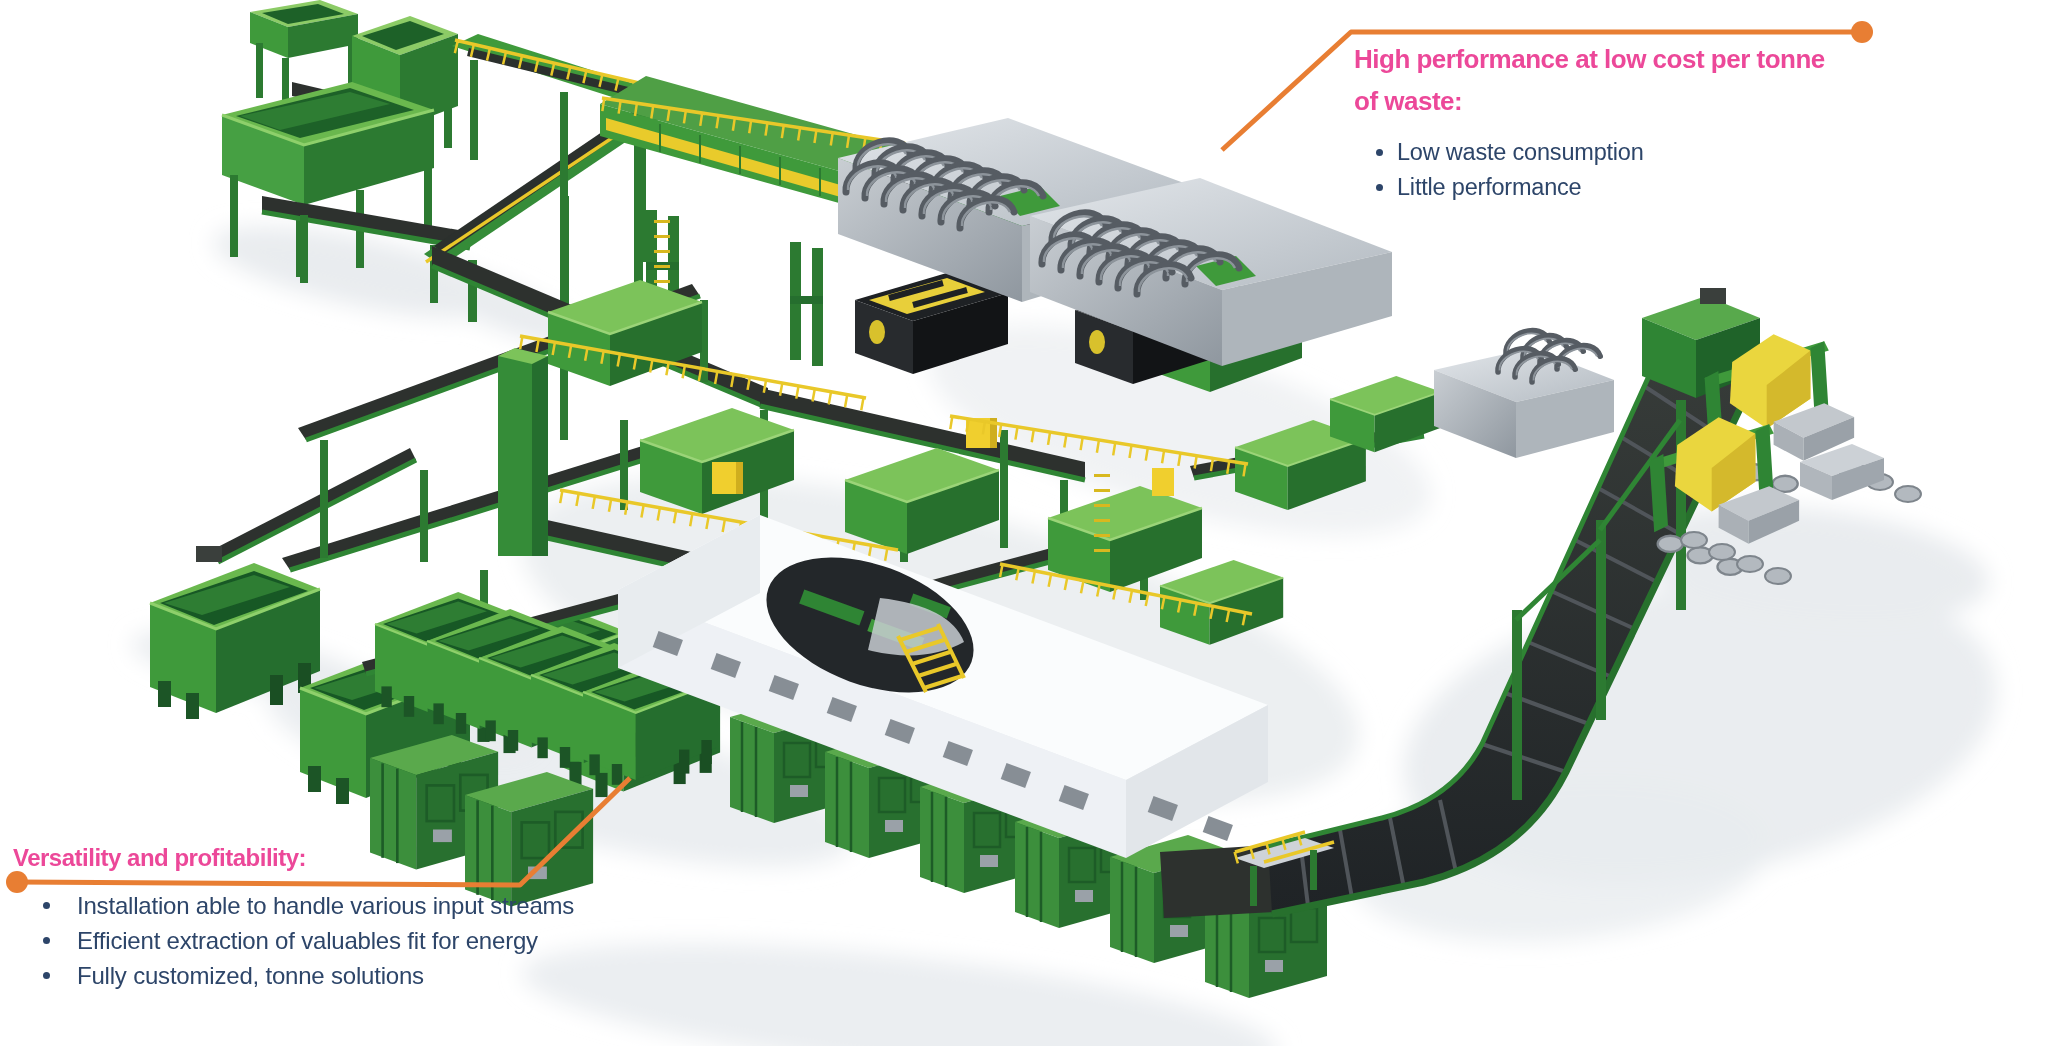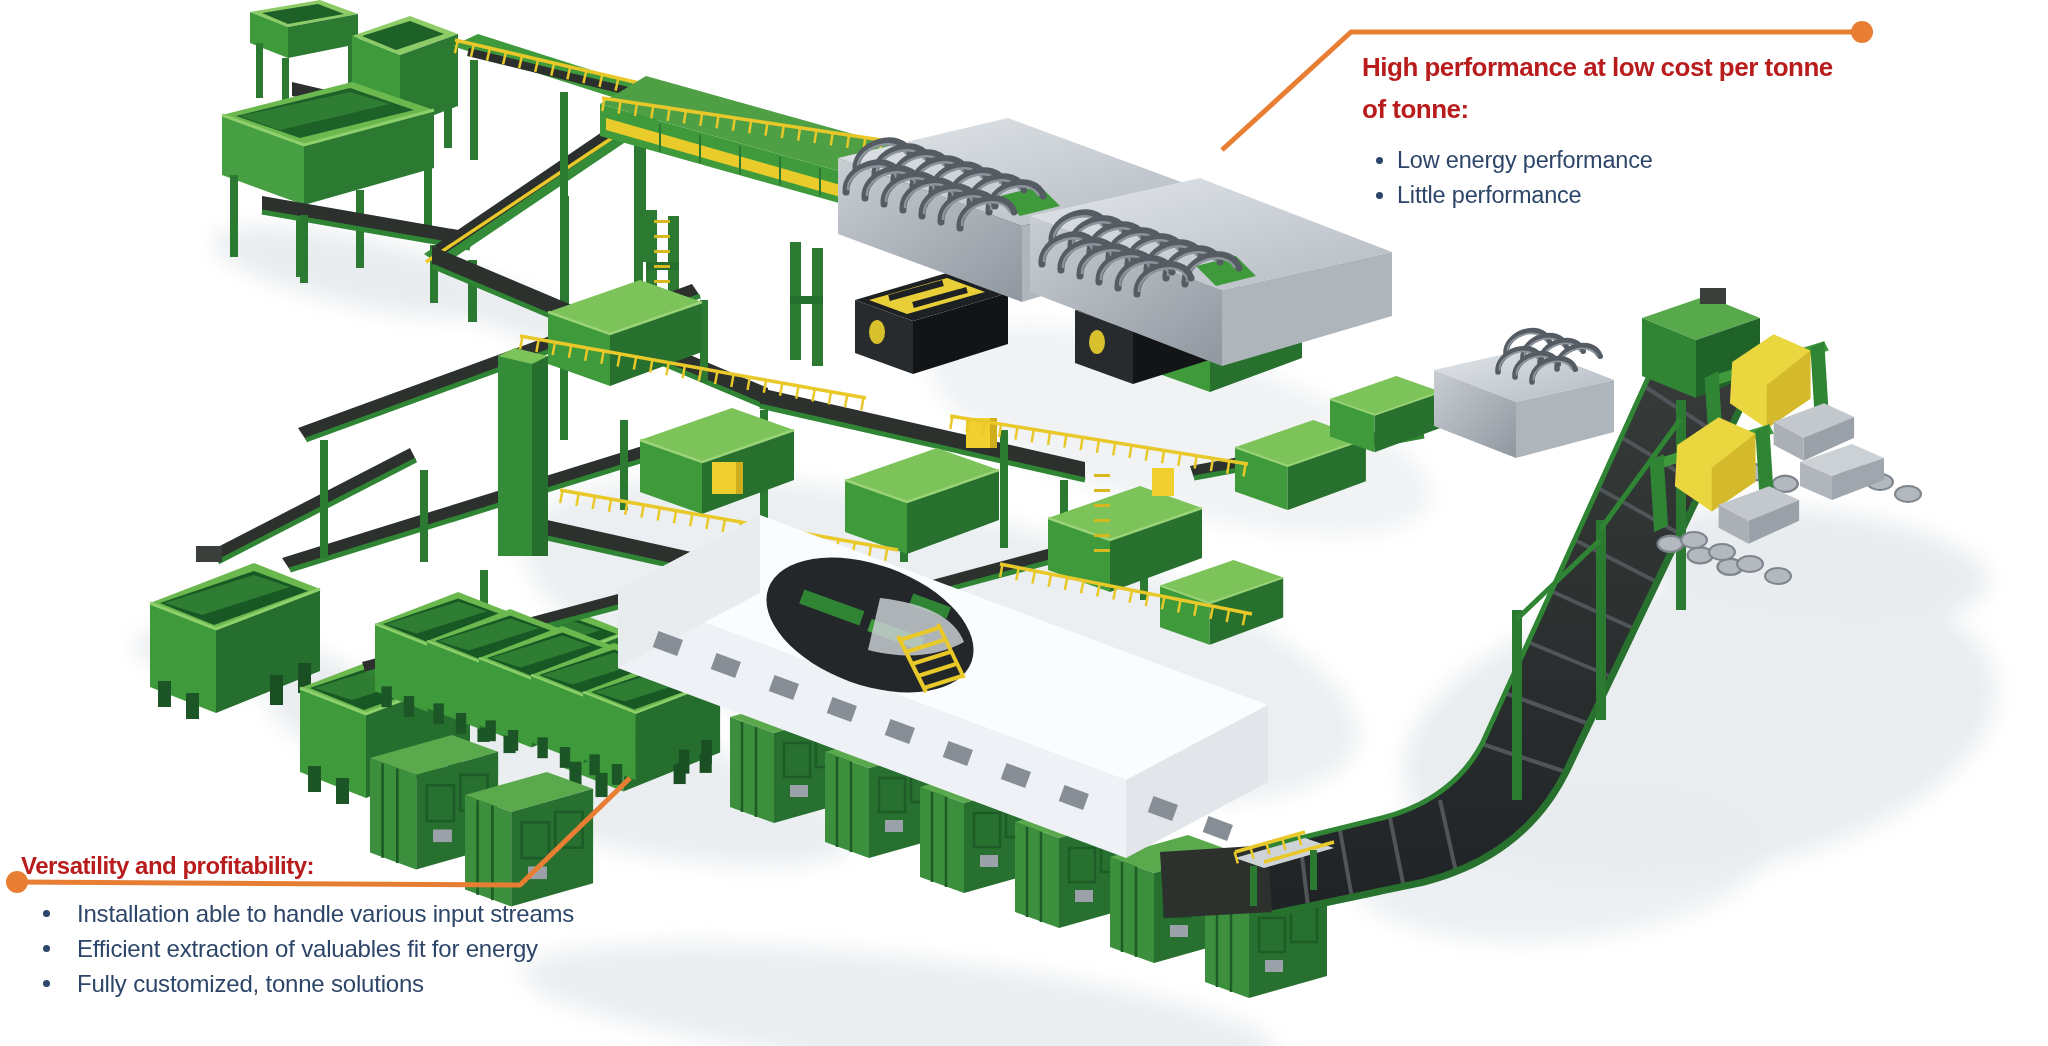--- a/index.html
+++ b/index.html
@@ -26,7 +26,7 @@
   .callout{position:absolute;}
   .callout-top{left:1354px;top:38px;width:560px;}
   .callout-bottom{left:13px;top:842px;width:680px;}
-  .c-title{margin:8px;color:#b91c1c;font-weight:bold;letter-spacing:-0.5px;}
+  .c-title{margin:0;color:#ec4899;font-weight:bold;letter-spacing:-0.5px;}
   .callout-top .c-title{font-size:26px;line-height:1.62;}
   .callout-bottom .c-title{font-size:24px;line-height:1.3;}
   .c-list{list-style:none;margin:13px 0 0 0;padding:0 0 0 22px;}

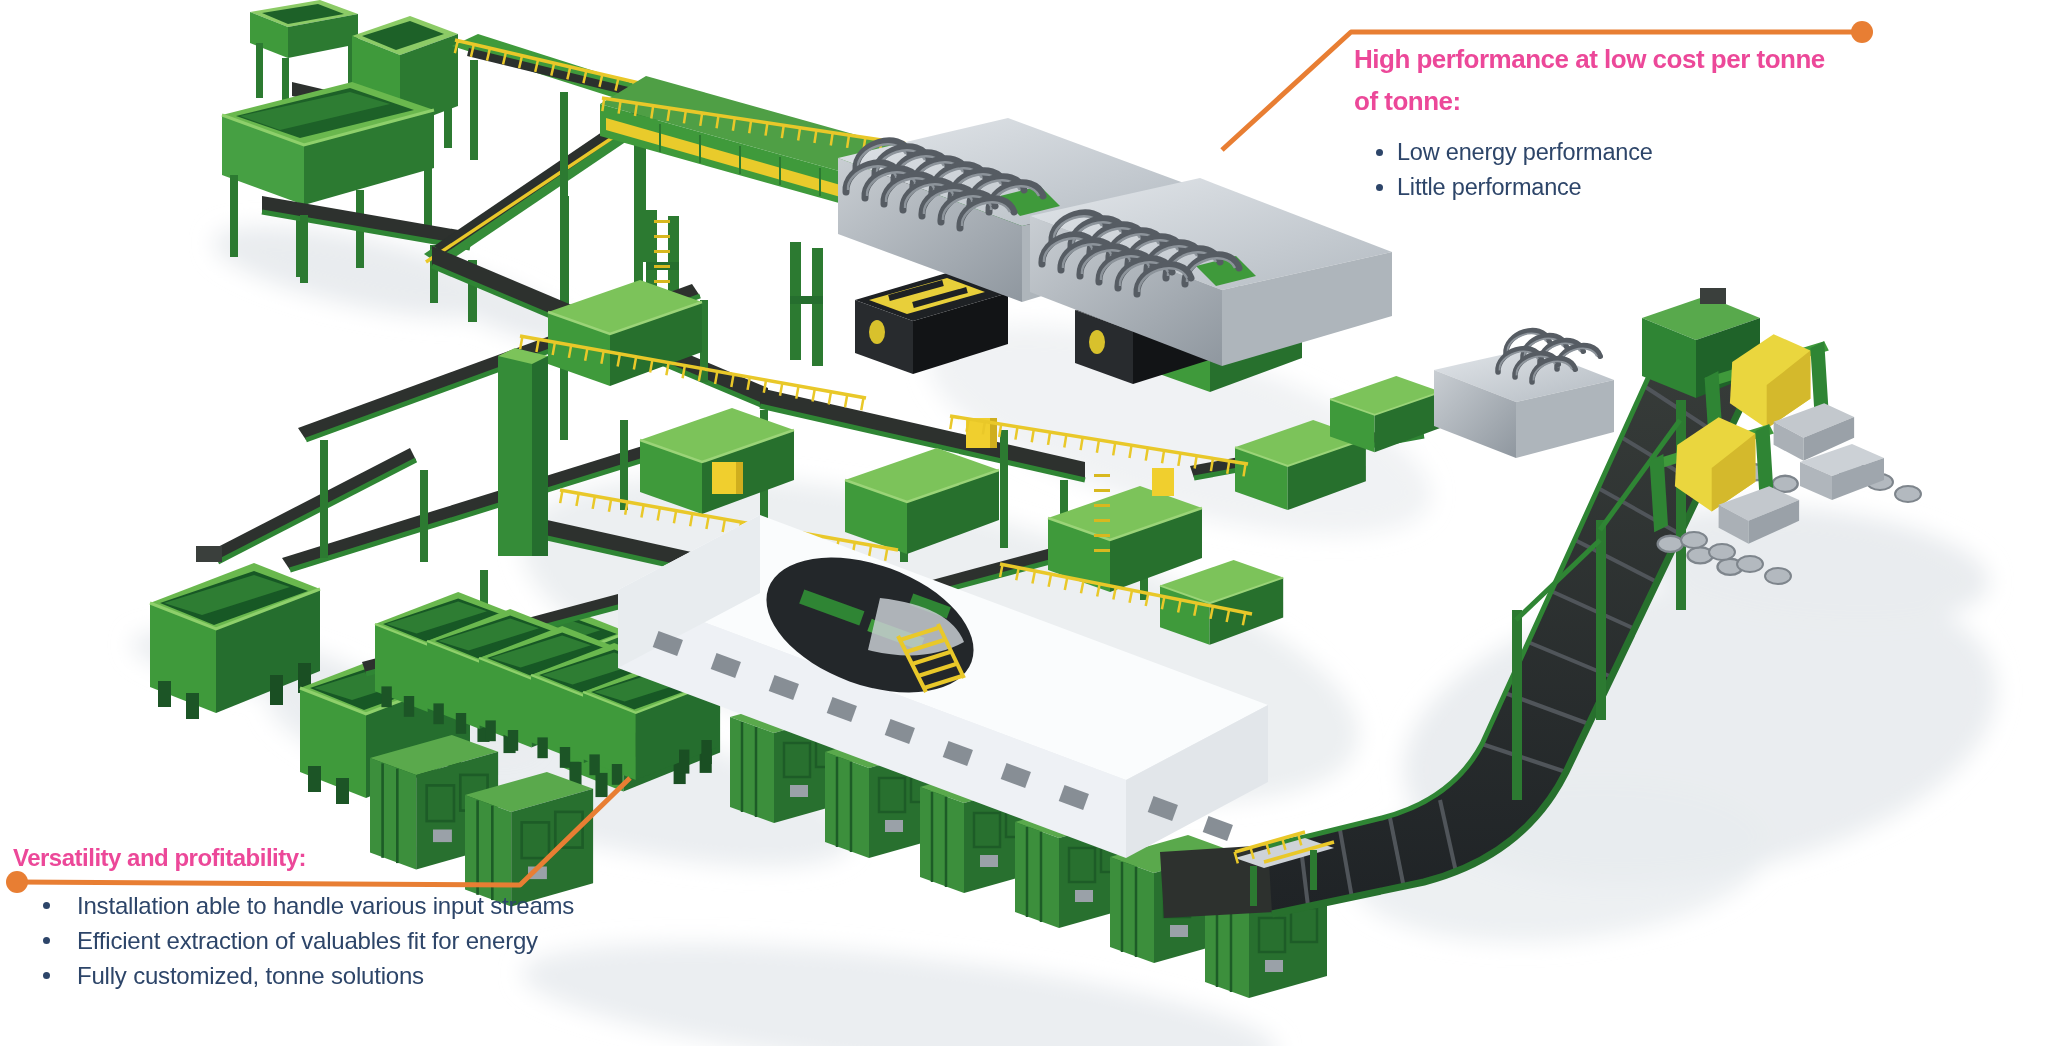--- a/index.html
+++ b/index.html
@@ -492,7 +492,7 @@
 <div class="callout callout-top">
   <h2 class="c-title">
     <span>High performance at low cost per tonne</span><br>
-    <span>of tonne:</span>
+    <span>of waste:</span>
   </h2>
   <ul class="c-list">
     <li class="c-item">

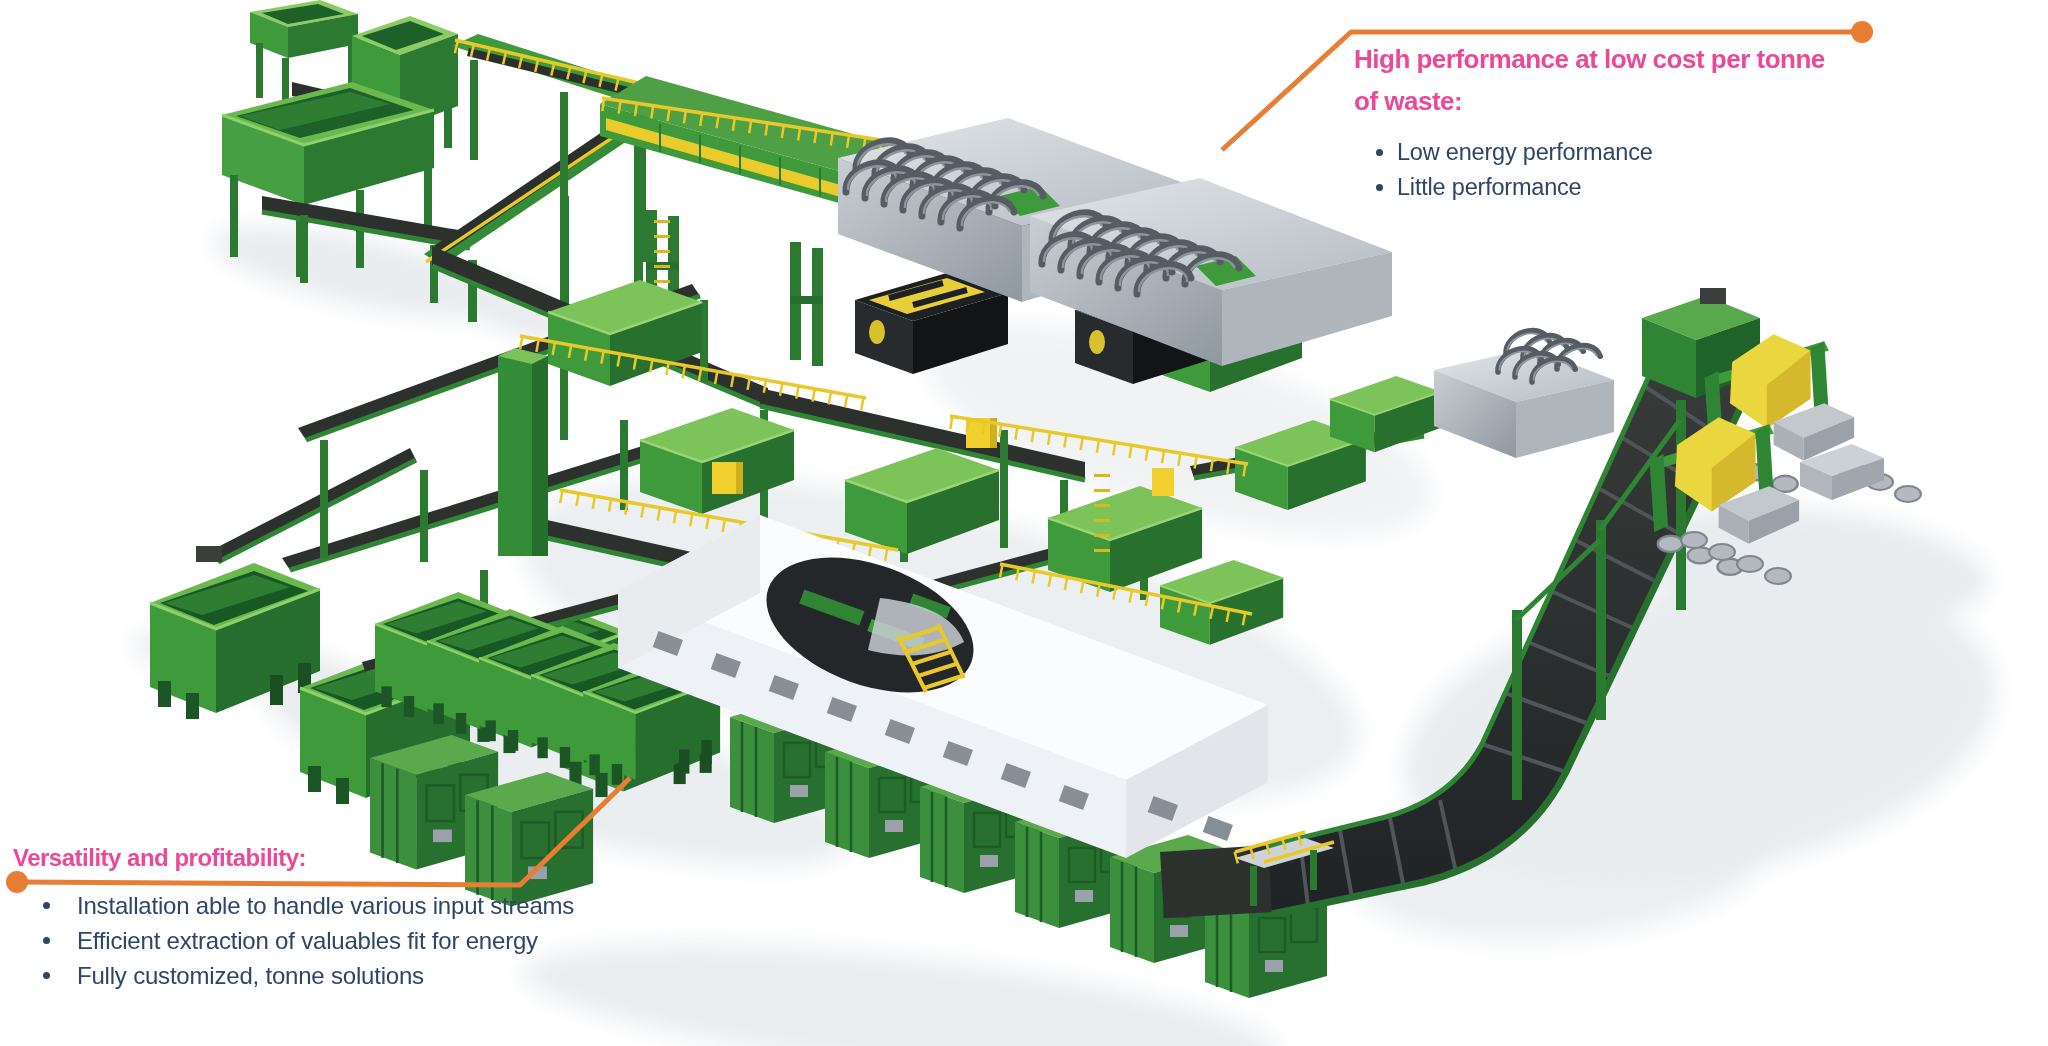--- a/index.html
+++ b/index.html
@@ -497,7 +497,7 @@
   <ul class="c-list">
     <li class="c-item">
       <span class="dot"></span>
-      <span>Low energy performance</span>
+      <span>Low waste consumption</span>
     </li>
     <li class="c-item">
       <span class="dot"></span>

